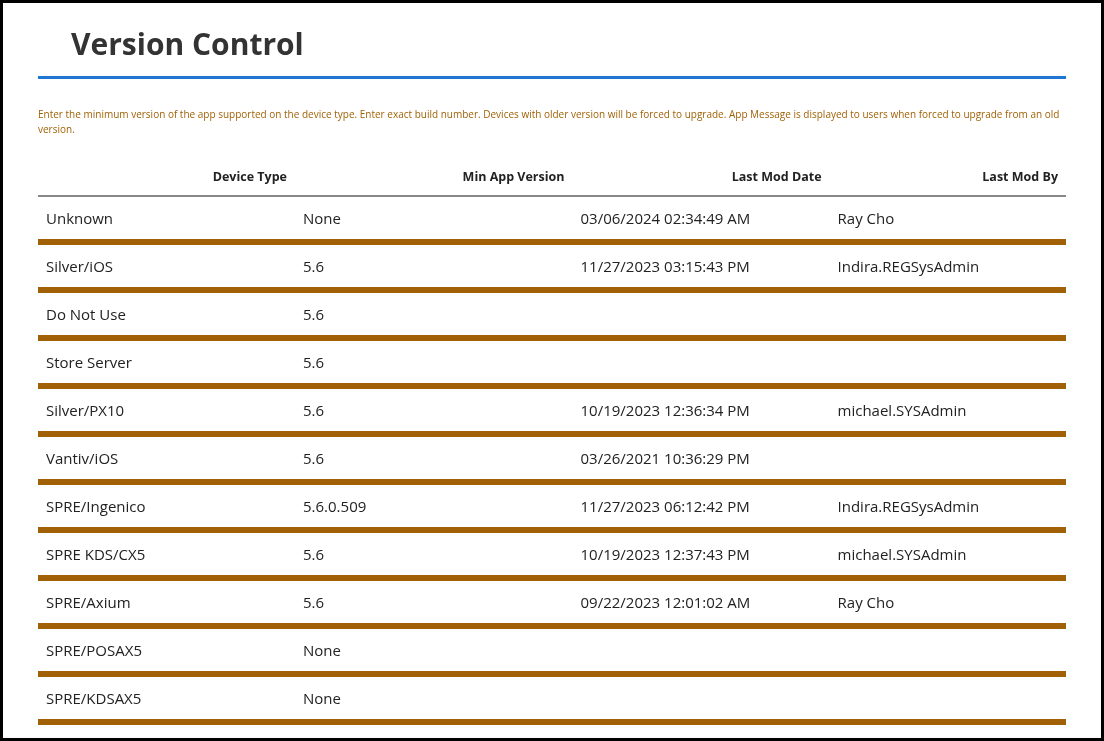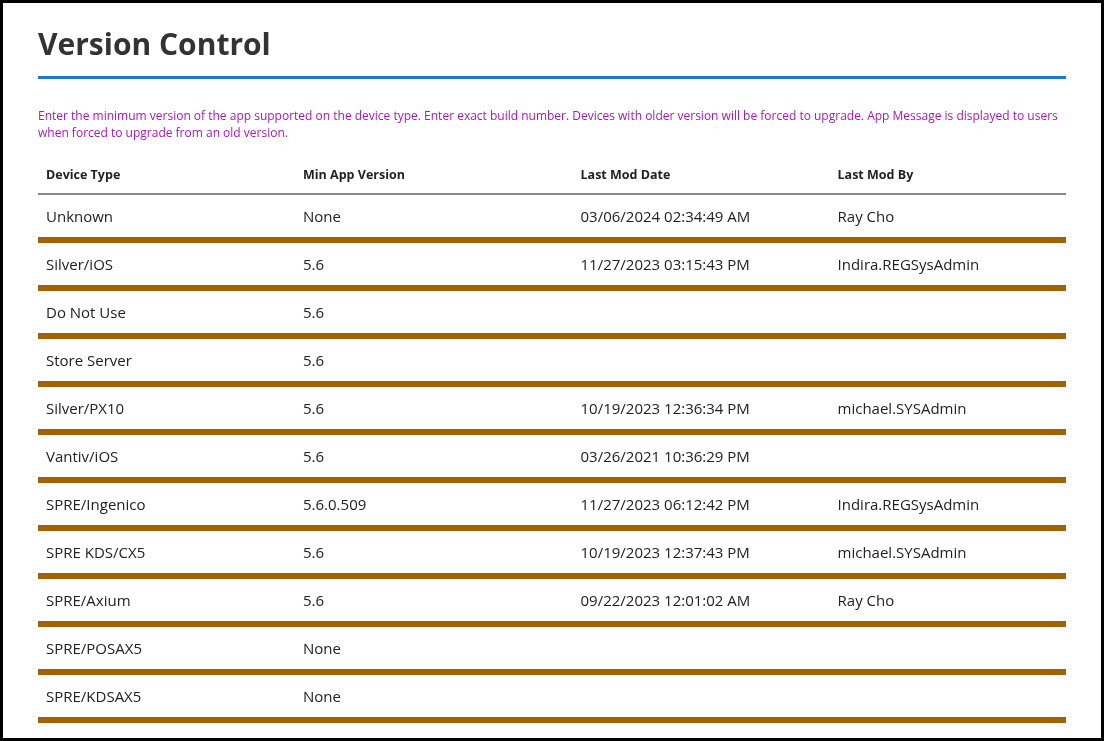--- a/index.html
+++ b/index.html
@@ -23,6 +23,7 @@
       font-weight: 700;
       color: #333;
       padding-bottom: 12px;
+      margin-left: 33px;
     }
     .title-underline {
       height: 3px;

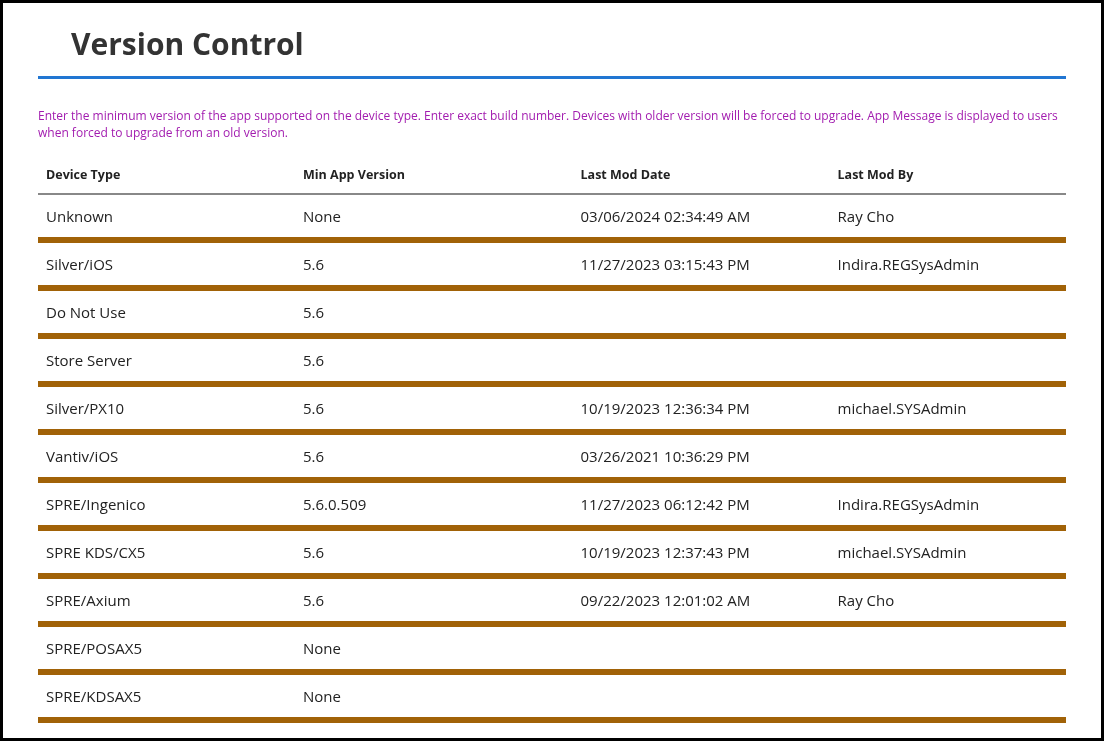--- a/index.html
+++ b/index.html
@@ -32,10 +32,10 @@
       margin-bottom: 28px;
     }
     .description {
-      font-size: 12px;
-      color: #a21caf;
+      font-size: 10px;
+      color: #a16207;
       line-height: 1.45;
-      margin-bottom: 14px;
+      margin-bottom: 22px;
     }
     table {
       width: 100%;

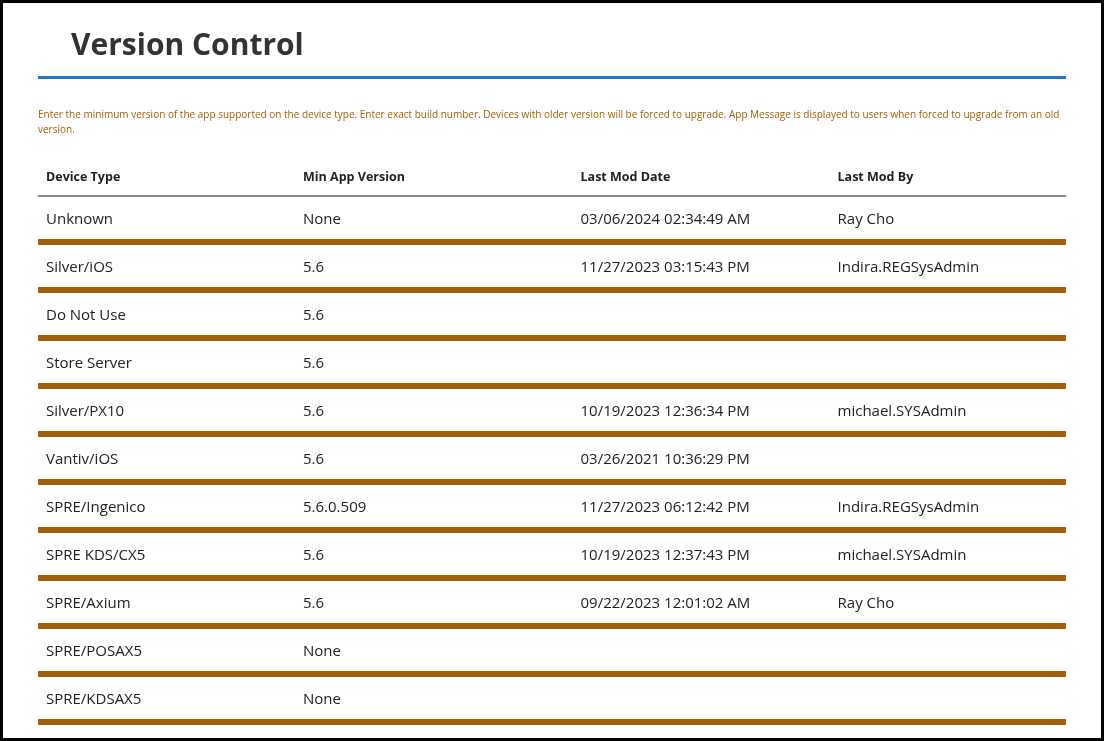--- a/index.html
+++ b/index.html
@@ -43,7 +43,7 @@
       table-layout: fixed;
     }
     thead th {
-      text-align: left;
+      text-align: right;
       font-size: 12.5px;
       font-weight: 700;
       color: #222;

